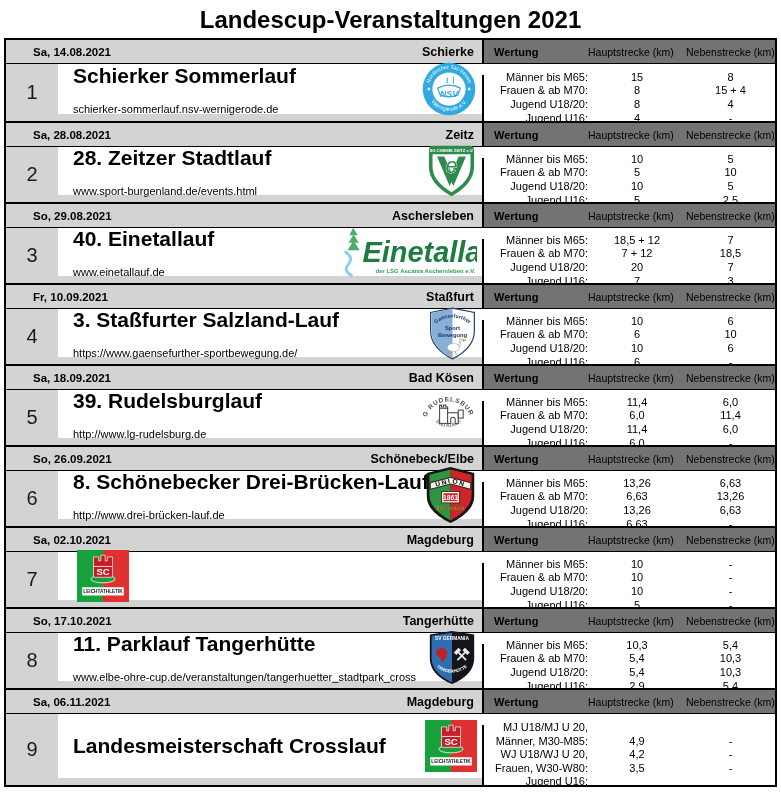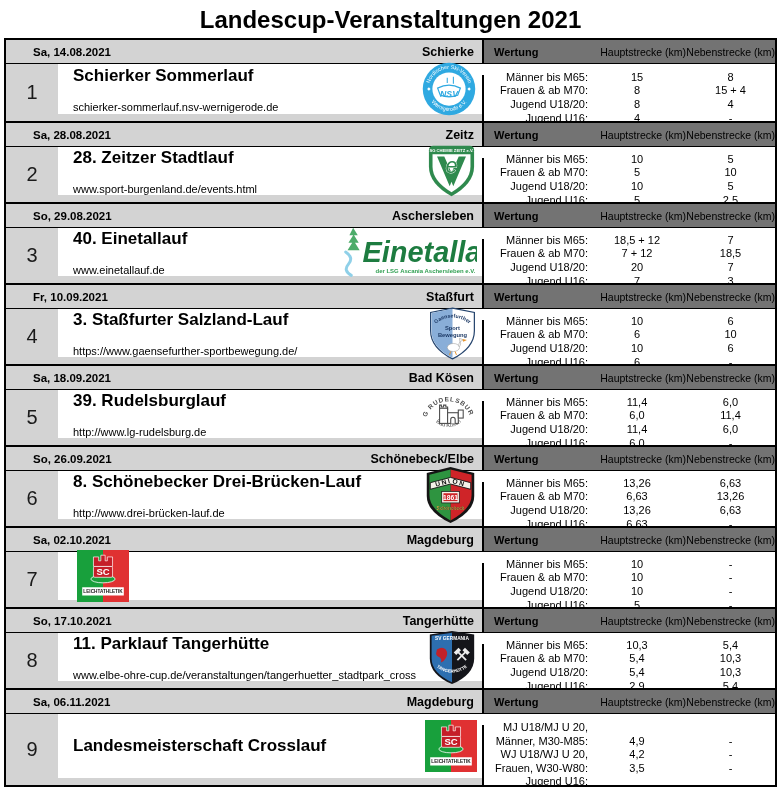--- a/index.html
+++ b/index.html
@@ -14,7 +14,7 @@
   .strip-left .loc{margin-left:auto;font-weight:bold;font-size:12.5px;}
   .strip-right{grid-area:1/2;background:#737373;border-left:2px solid #000;border-bottom:1px solid #000;display:grid;grid-template-columns:104px 98px 1fr;align-items:center;box-sizing:border-box;}
   .wh-wertung{font-weight:bold;font-size:11px;padding-left:10px;}
-  .wh-col{text-align:right;font-size:10.5px;}
+  .wh-col{text-align:left;font-size:10.5px;}
   .body-left{grid-area:2/1;display:flex;background:#d3d3d3;min-height:0;}
   .num{width:52px;display:flex;align-items:center;justify-content:center;font-size:20px;color:#1a1a1a;flex:none;}
   .main{flex:1;position:relative;min-width:0;}

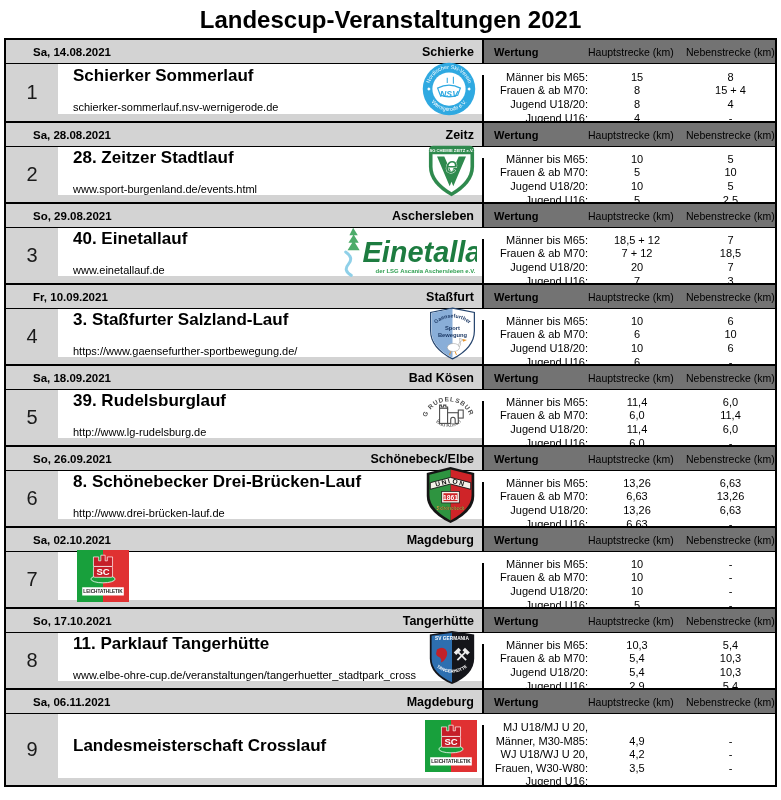--- a/index.html
+++ b/index.html
@@ -20,7 +20,7 @@
   .main{flex:1;position:relative;min-width:0;}
   .whitebox{position:absolute;left:0;top:0;right:0;bottom:7px;background:#fff;display:flex;align-items:center;padding:0 5px 0 15px;box-sizing:border-box;overflow:visible;}
   .txt{flex:1;min-width:0;}
-  .event-name{font-size:17px;font-weight:bold;white-space:nowrap;}
+  .event-name{font-size:21px;font-weight:bold;white-space:nowrap;}
   .event-url{display:block;font-size:11px;margin-top:15px;color:#000;text-decoration:none;white-space:nowrap;}
   .logo-wrap{flex:none;margin-left:4px;display:flex;align-items:center;}
   .logo-wrap svg{display:block;}

